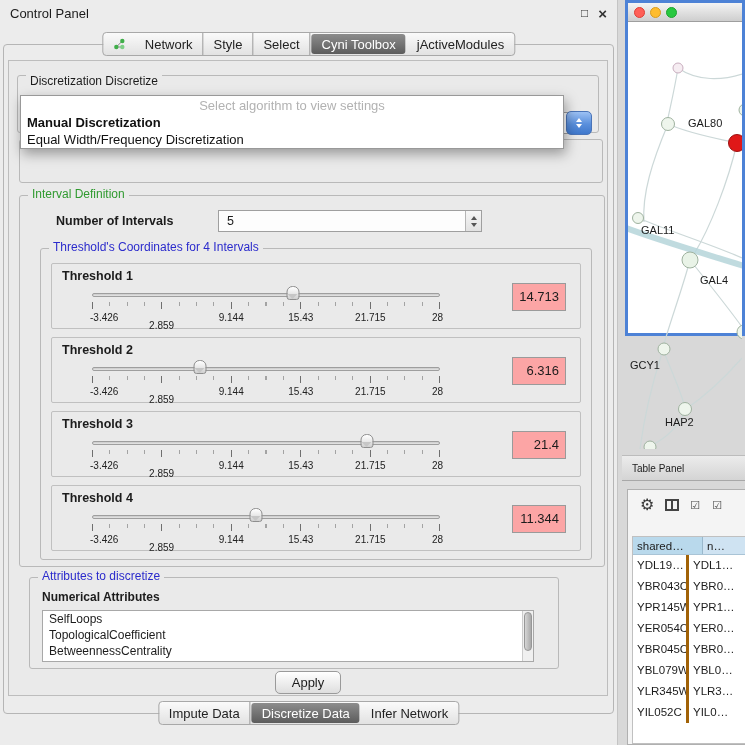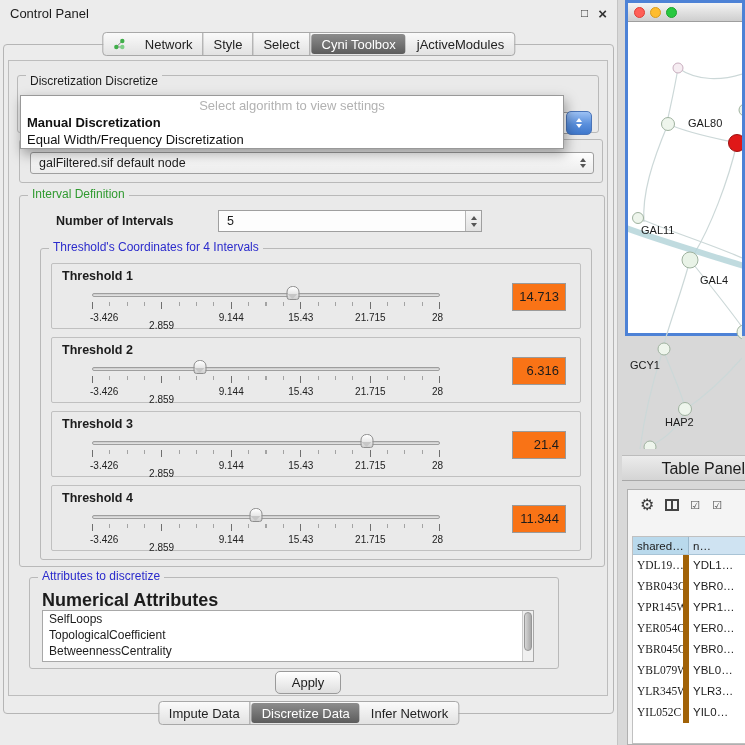--- a/index.html
+++ b/index.html
@@ -171,13 +171,6 @@
 
     <div class="groupbox" id="td-group">
       <span class="gtitle">Table Data</span>
-      <div class="combo">
-        <span>galFiltered.sif default node</span>
-        <span class="stepper">
-          <span class="g-arr-up"></span>
-          <span class="g-arr-dn"></span>
-        </span>
-      </div>
     </div>
 
     <div class="groupbox" id="interval-group">

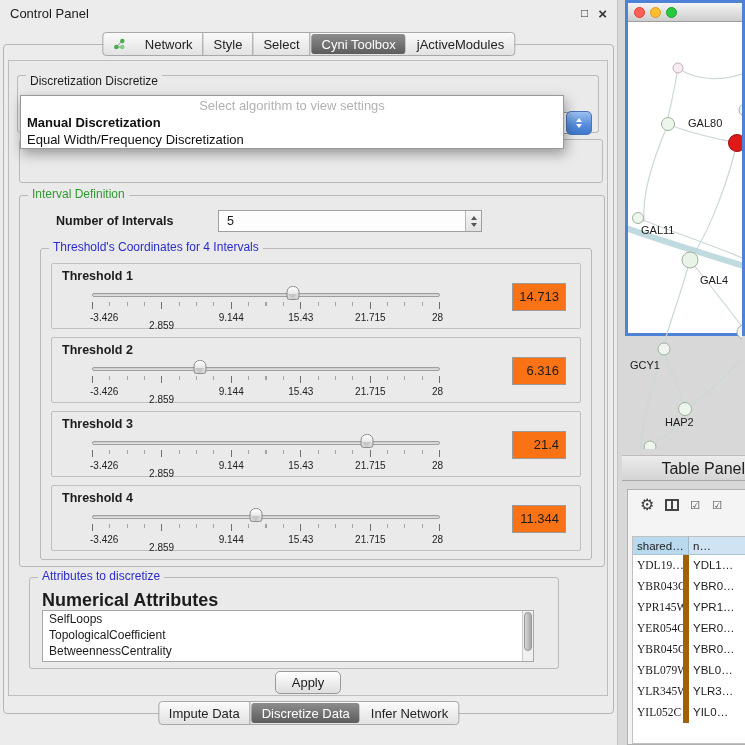--- a/index.html
+++ b/index.html
@@ -74,7 +74,7 @@
   .scale-row .s1 { left:20%;margin-top:8px; } .scale-row .s2 { left:40%; }
   .scale-row .s3 { left:60%; } .scale-row .s4 { left:80%; }
   .scale-row .s5 { left:auto; right:-3px; transform:none; }
-  .value-box { position:absolute; right:14px; top:19px; width:54px; height:28px; background:#f97316; border:1px solid #9a9a9a; font-size:13px; text-align:right; line-height:26px; padding-right:6px; }
+  .value-box { position:absolute; right:14px; top:19px; width:54px; height:28px; background:#fca5a5; border:1px solid #9a9a9a; font-size:13px; text-align:right; line-height:26px; padding-right:6px; }
 
   
   #attr-group { left:20px; top:516px; width:530px; height:92px; }

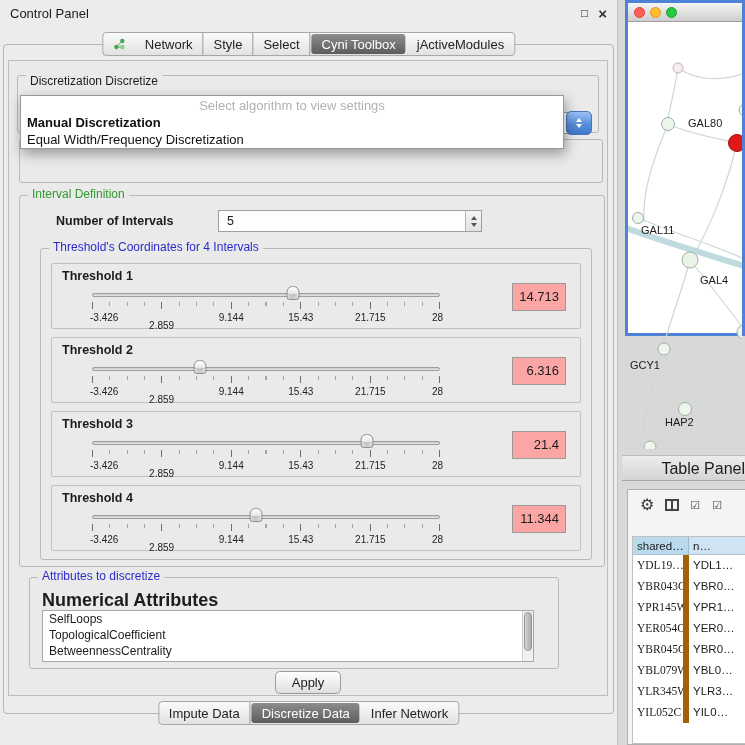--- a/index.html
+++ b/index.html
@@ -96,7 +96,7 @@
   .net-canvas { display:block; width:114px; height:427px; }
   .net-canvas text { font-family:"Liberation Sans",sans-serif; font-size:11px; fill:#1a1a1a; }
 
-  .table-panel-bar { position:absolute; left:622px; top:455px; width:123px; height:26px; background:linear-gradient(#ececec,#d4d4d4); border-top:1px solid #bcbcbc; border-bottom:1px solid #a8a8a8; line-height:26px; padding-left:10px; font-size:16px;text-align:right; }
+  .table-panel-bar { position:absolute; left:622px; top:455px; width:123px; height:26px; background:linear-gradient(#ececec,#d4d4d4); border-top:1px solid #bcbcbc; border-bottom:1px solid #a8a8a8; line-height:26px; padding-left:10px; font-size:10px; }
 
   .table-window { position:absolute; left:627px; top:489px; width:118px; height:256px; background:#f4f4f4; border:1px solid #b0b0b0; border-right:none; }
   .tw-toolbar { height:30px; display:flex; align-items:center; gap:11px; padding-left:12px; }

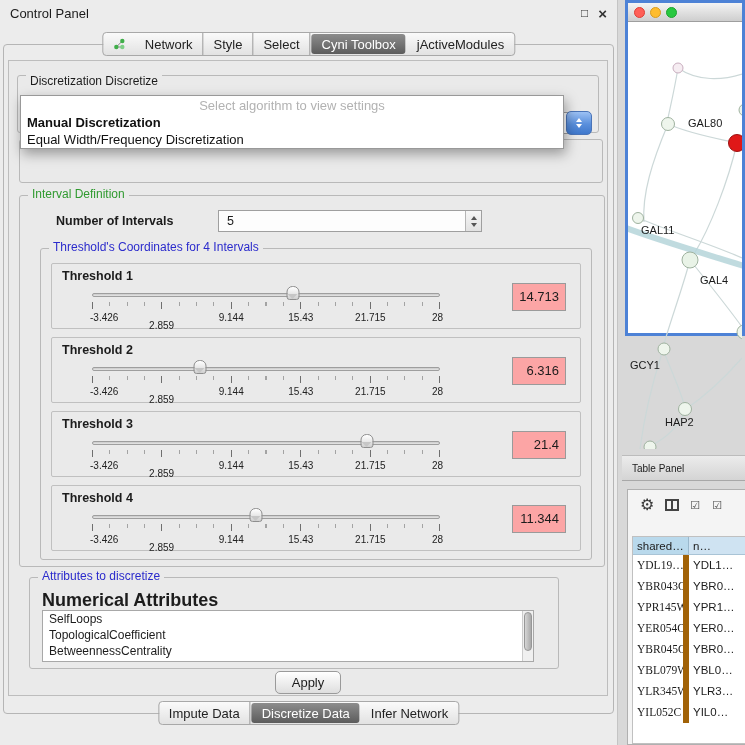--- a/index.html
+++ b/index.html
@@ -106,7 +106,7 @@
   .icon-checks { font-size:11px; color:#444; letter-spacing:1px; }
   .tw-table { position:absolute; left:4px; right:0; top:46px; bottom:0; background:#fff; border:1px solid #c0c0c0; border-right:none; font-size:11.5px; overflow:hidden; }
   .thead { display:flex; height:18px; border-bottom:1px solid #a9c4d6; }
-  .th1 { width:56px; background:#b9d9ec; border-right:1px solid #9ab8cc; padding-left:4px; line-height:18px; overflow:hidden; white-space:nowrap; }
+  .th1 { width:70px; background:#b9d9ec; border-right:1px solid #9ab8cc; padding-left:4px; line-height:18px; overflow:hidden; white-space:nowrap; }
   .th2 { flex:1; background:#cfe3f2; padding-left:4px; line-height:18px; overflow:hidden; white-space:nowrap; }
   .trow { display:flex; height:21px; line-height:21px; }
   .td1 { width:56px; padding-left:4px; border-right:6px solid #a16207; overflow:hidden; white-space:nowrap;font-family:Liberation Serif, serif; }

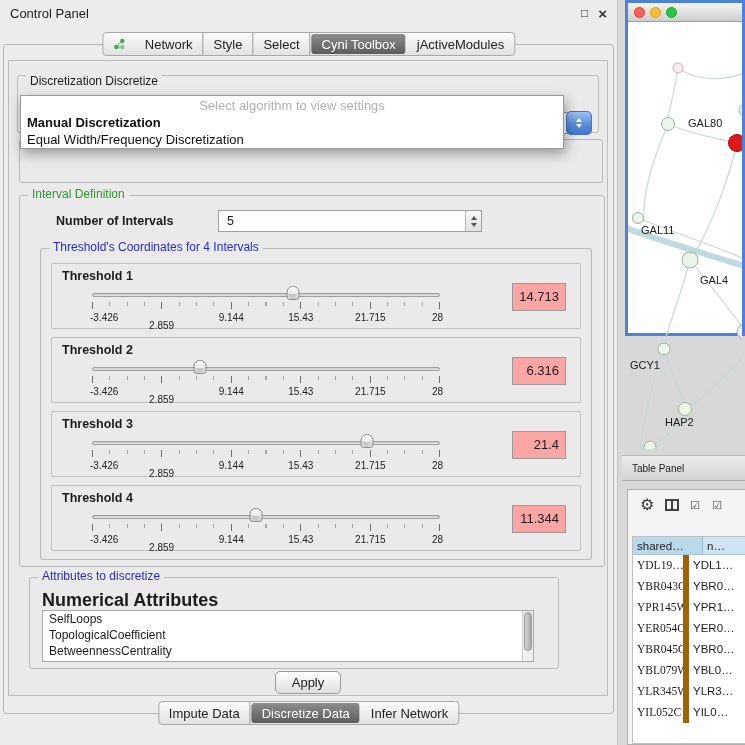--- a/index.html
+++ b/index.html
@@ -109,7 +109,7 @@
   .th1 { width:70px; background:#b9d9ec; border-right:1px solid #9ab8cc; padding-left:4px; line-height:18px; overflow:hidden; white-space:nowrap; }
   .th2 { flex:1; background:#cfe3f2; padding-left:4px; line-height:18px; overflow:hidden; white-space:nowrap; }
   .trow { display:flex; height:21px; line-height:21px; }
-  .td1 { width:56px; padding-left:4px; border-right:6px solid #a16207; overflow:hidden; white-space:nowrap;font-family:Liberation Serif, serif; }
+  .td1 { width:56px; padding-left:4px; border-right:3px solid #a16207; overflow:hidden; white-space:nowrap; }
   .td2 { flex:1; padding-left:4px; overflow:hidden; white-space:nowrap; }
 
   .net-tab-icon { display:inline-block; width:12px; height:12px; }

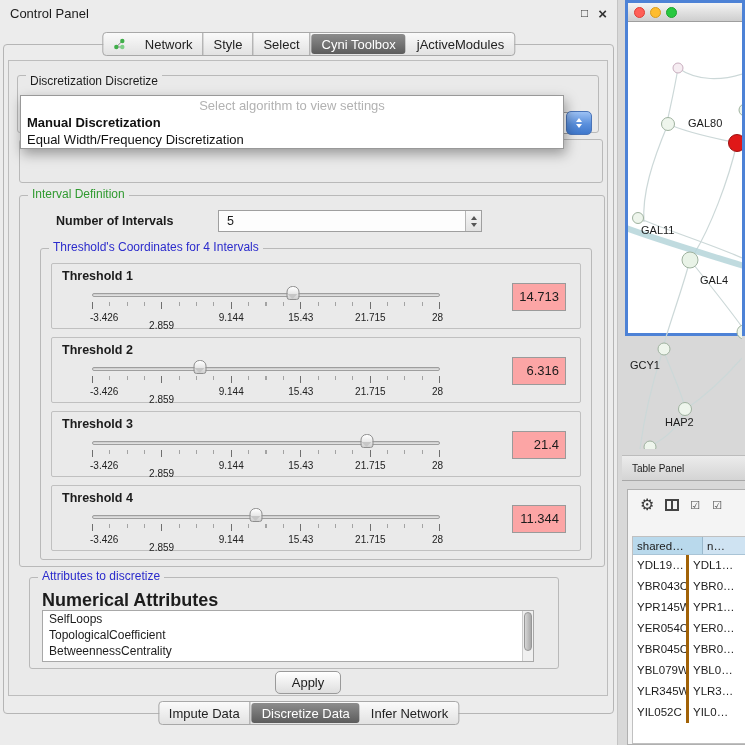--- a/index.html
+++ b/index.html
@@ -78,7 +78,7 @@
 
   
   #attr-group { left:20px; top:516px; width:530px; height:92px; }
-  .attr-subtitle { position:absolute; left:12px; top:12px; font-size:18px; font-weight:bold; }
+  .attr-subtitle { position:absolute; left:12px; top:12px; font-size:12px; font-weight:bold; }
   .attr-list { position:absolute; left:12px; top:32px; width:492px; height:52px; background:#fff; border:1px solid #a8a8a8; overflow:hidden; font-size:12px; }
   .attr-item { line-height:16px; padding-left:6px; white-space:nowrap; }
   .attr-scrollbar { position:absolute; right:0; top:0; bottom:0; width:11px; background:#f0f0f0; border-left:1px solid #ccc; }

